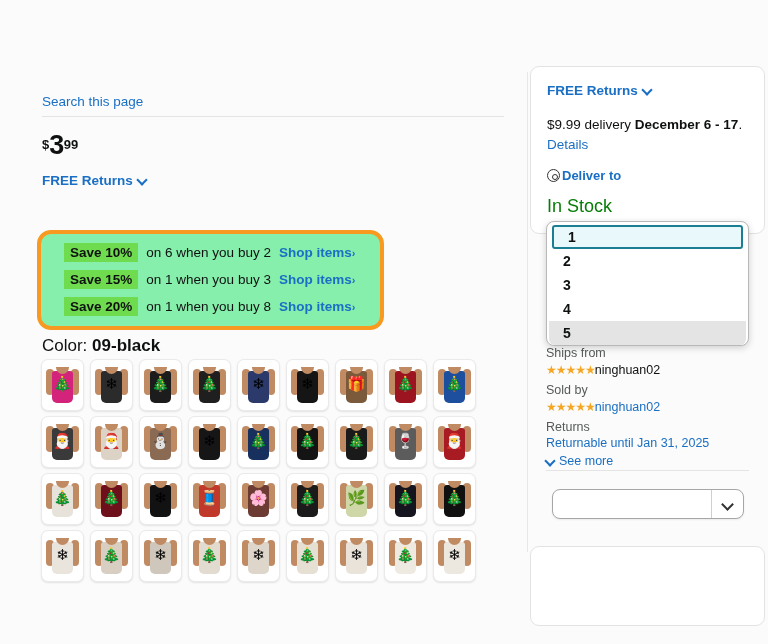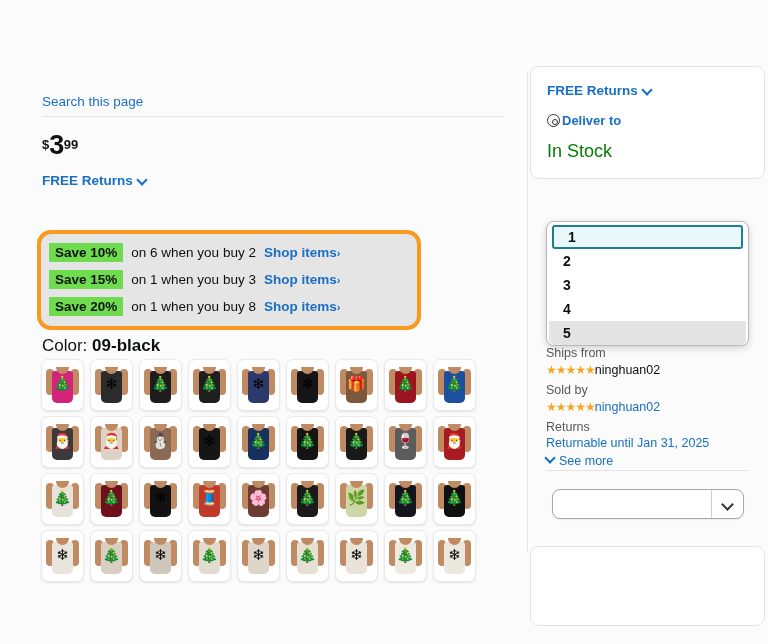--- a/index.html
+++ b/index.html
@@ -529,6 +529,10 @@
       <span class="chev"></span>
     </div>
 
+    <div class="delivery">
+      <span>$9.99 delivery </span><b>December 6 - 17</b><span>.</span>
+      <div class="details-link">Details</div>
+    </div>
 
     <div class="deliver-to">
       <span class="pin"></span>

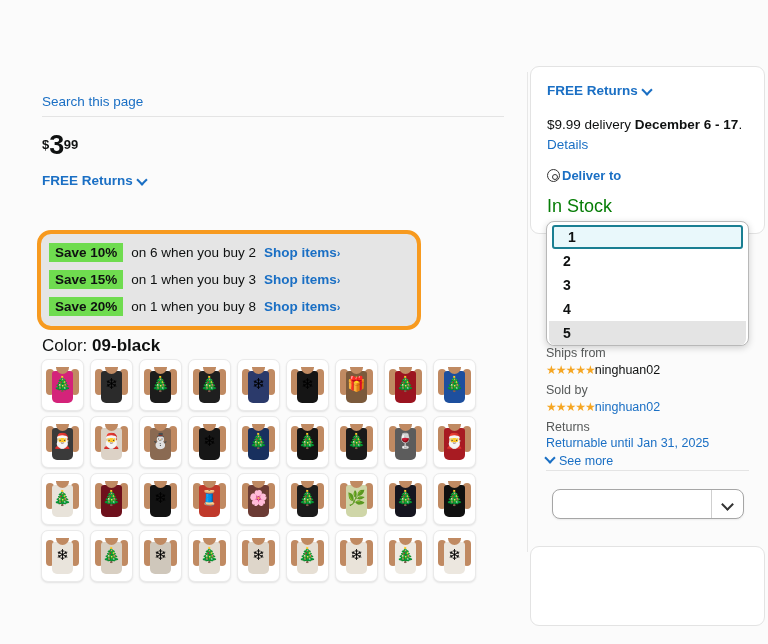--- a/index.html
+++ b/index.html
@@ -44,8 +44,8 @@
   
   .promo-box {
     position: absolute; left: -5px; top: 152px;
-    width: 384px; border: 4px solid #f79a1f; border-radius: 14px;
-    background: #e5e5e5; padding: 7px 9px 8px 8px;
+    width: 347px; border: 4px solid #f79a1f; border-radius: 14px;
+    background: #86efac; padding: 7px 9px 8px 23px;
   }
   .promo-row {
     display: flex; align-items: center; gap: 8px; height: 23px; margin-bottom: 4px;

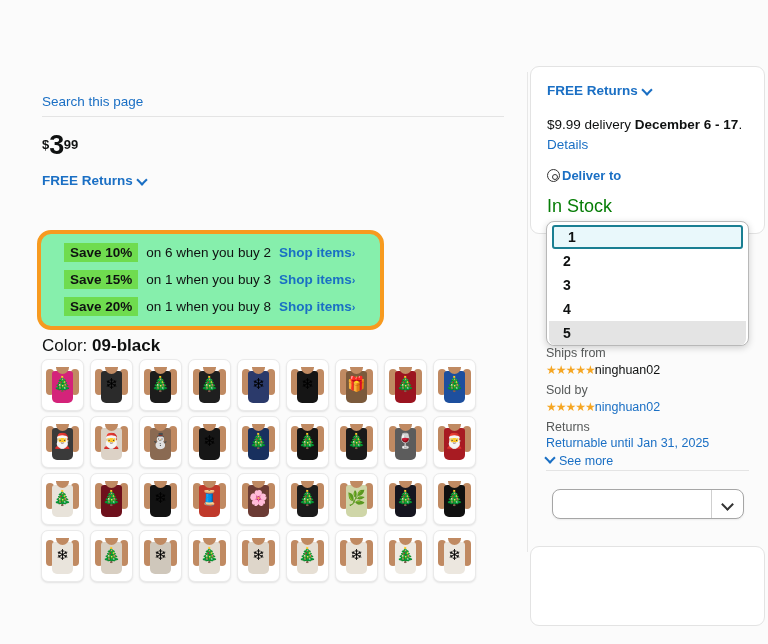--- a/index.html
+++ b/index.html
@@ -134,7 +134,7 @@
   .stars { color: #f5a623; letter-spacing: -1px; font-size: 12px; }
   .seller-name { color: #0f1111; }
   .seller-name.link { color: #1a6fc4; }
-  .see-more { margin-top: 4px; display: inline-flex; gap: 4px; color: #1a6fc4; font-size: 12.5px; cursor: pointer; }
+  .see-more { margin-top: 4px; display: inline-flex; align-items: center; gap: 4px; color: #1a6fc4; font-size: 12.5px; cursor: pointer; }
 
   .side-rule { position: absolute; left: 546px; top: 470px; width: 203px; border-top: 1px solid #e4e4e4; }
 

